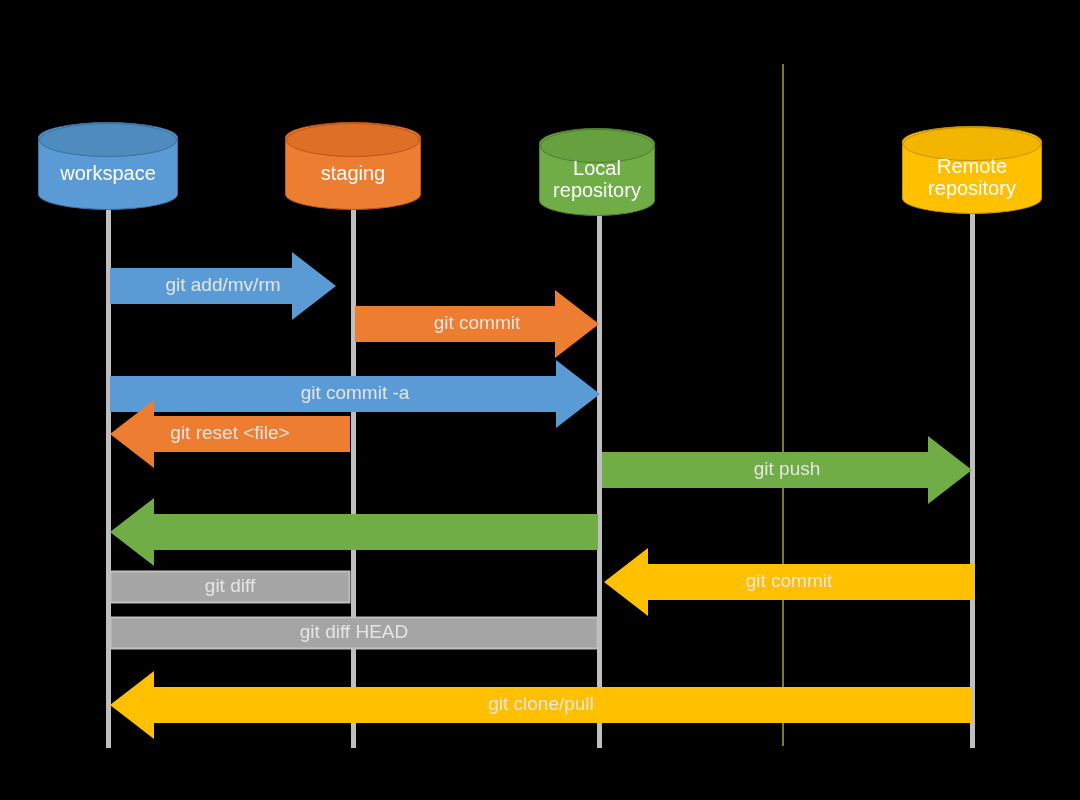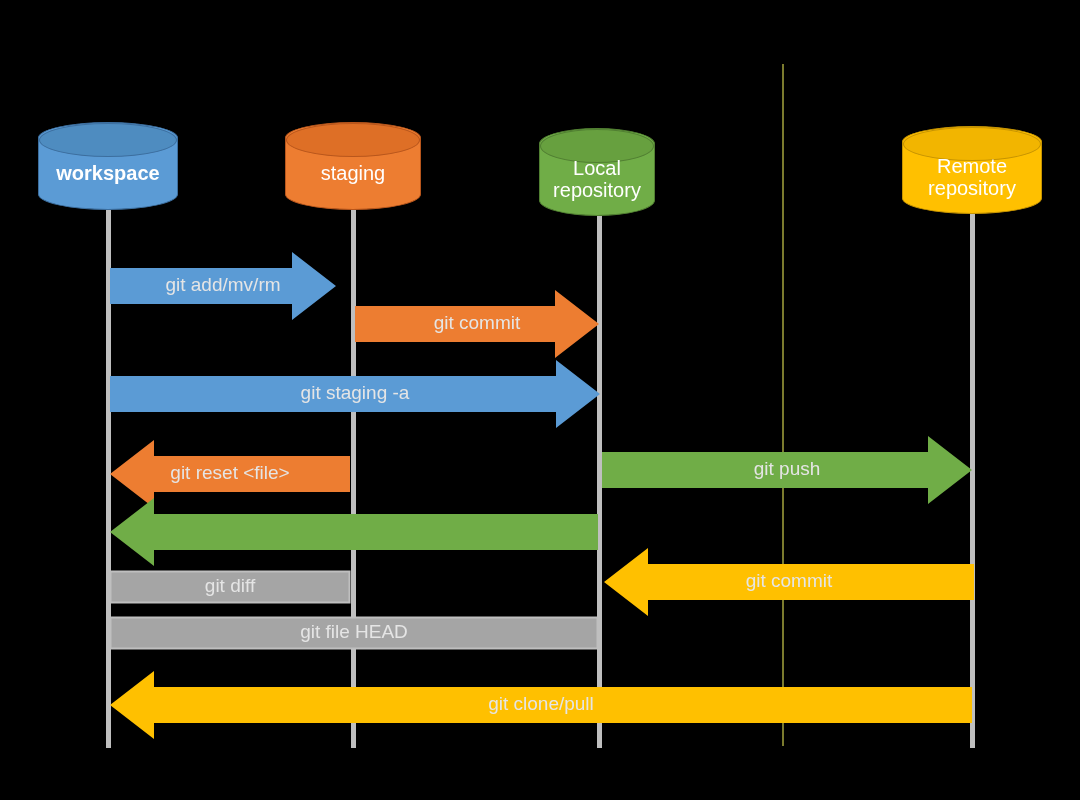--- a/index.html
+++ b/index.html
@@ -96,7 +96,7 @@
   <div class="divider" id="divider-line" style="left: 782px; top: 64px; height: 682px; background: rgb(123, 123, 46);"></div>
 
   <div id="nodes">
-      <div class="cylinder" style="left: 38px; top: 122px; width: 140px; height: 88px; background: rgb(91, 155, 213); border: 1px solid rgb(60, 110, 158); font-weight: bold;">
+      <div class="cylinder" style="left: 38px; top: 122px; width: 140px; height: 88px; background: rgb(91, 155, 213); border: 1px solid rgb(60, 110, 158);">
         <div class="cyl-top" style="background: rgb(78, 140, 192); border: 1px solid rgb(60, 110, 158);"></div>
         <div class="cyl-label">workspace</div>
       </div>

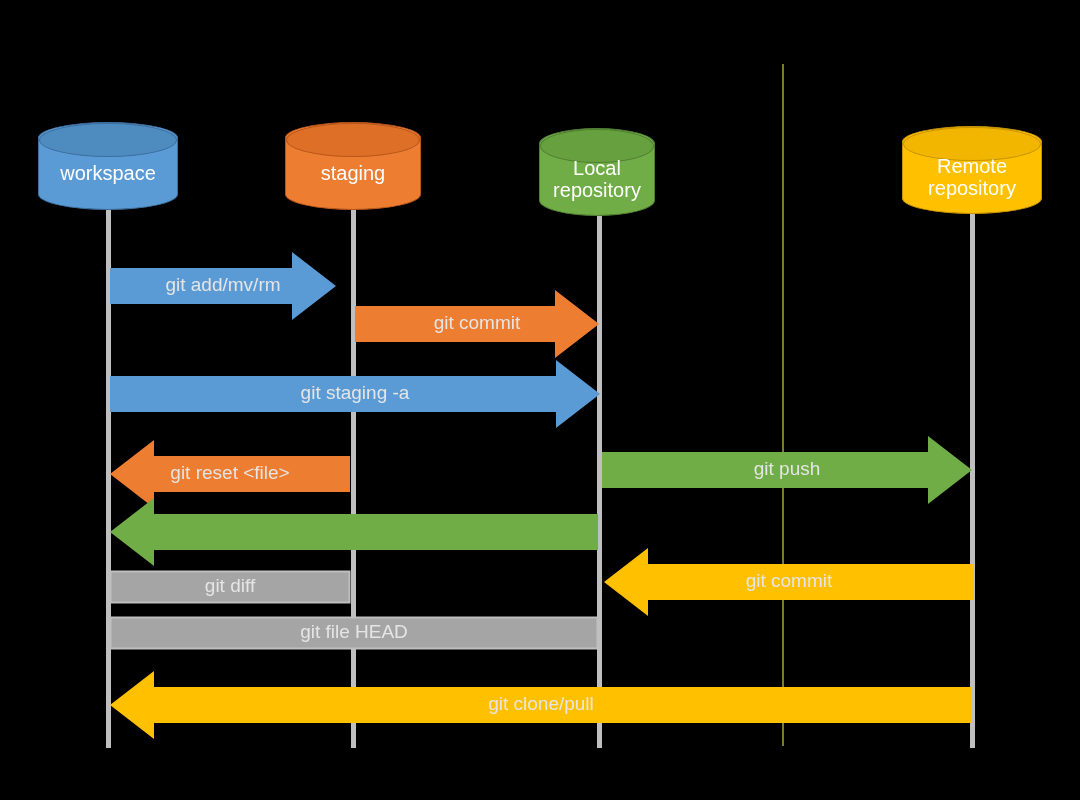--- a/index.html
+++ b/index.html
@@ -133,7 +133,7 @@
         <svg width="490" height="68" viewBox="0 0 490 68">
           <path d="M 0 16 L 446 16 L 446 0 L 490 34 L 446 68 L 446 52 L 0 52 Z" fill="#5B9BD5"></path>
         </svg>
-        <div class="flow-label" style="top: 22px;">git staging -a</div>
+        <div class="flow-label" style="top: 22px;">git commit -a</div>
       </div>
       <div class="flow" style="left: 110px; top: 440px; width: 240px; height: 68px;">
         <svg width="240" height="68" viewBox="0 0 240 68">

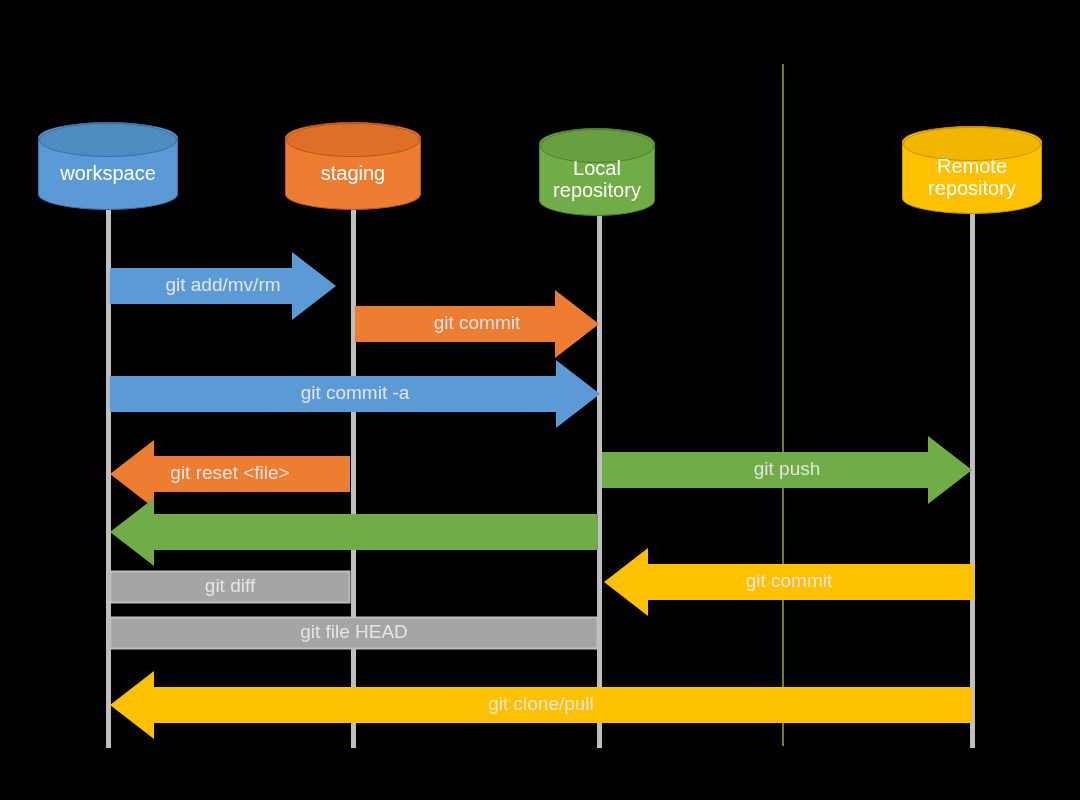--- a/index.html
+++ b/index.html
@@ -135,7 +135,7 @@
         </svg>
         <div class="flow-label" style="top: 22px;">git commit -a</div>
       </div>
-      <div class="flow" style="left: 110px; top: 440px; width: 240px; height: 68px;">
+      <div class="flow" style="left: 110px; top: 400px; width: 240px; height: 68px;">
         <svg width="240" height="68" viewBox="0 0 240 68">
           <path d="M 240 16 L 44 16 L 44 0 L 0 34 L 44 68 L 44 52 L 240 52 Z" fill="#ED7D31"></path>
         </svg>

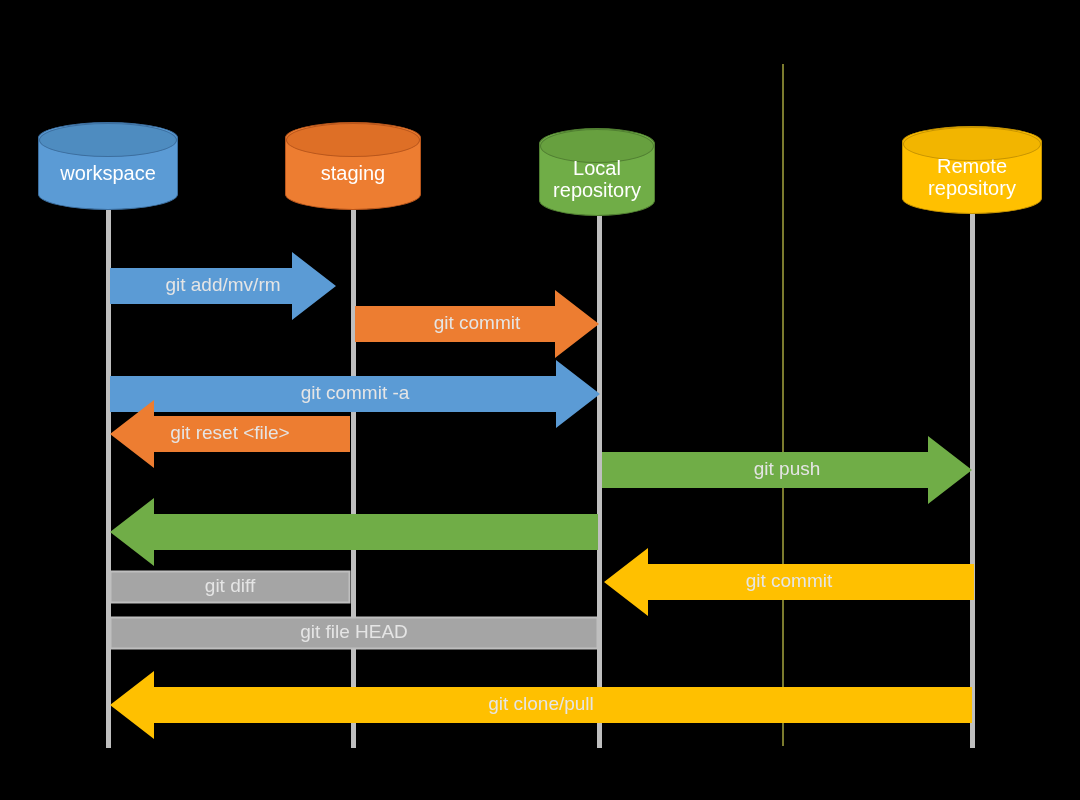--- a/index.html
+++ b/index.html
@@ -168,7 +168,7 @@
         <svg width="488" height="32" viewBox="0 0 488 32">
           <rect x="0.5" y="0.5" width="487" height="31" fill="#A5A5A5" stroke="#BFBFBF" stroke-width="2"></rect>
         </svg>
-        <div class="flow-label" style="top: 4px;">git file HEAD</div>
+        <div class="flow-label" style="top: 4px;">git diff HEAD</div>
       </div>
       <div class="flow" style="left: 110px; top: 671px; width: 862px; height: 68px;">
         <svg width="862" height="68" viewBox="0 0 862 68">

